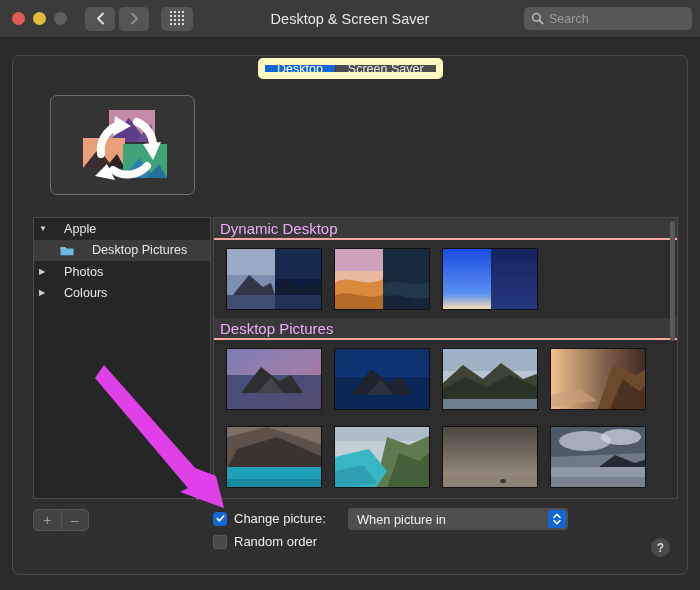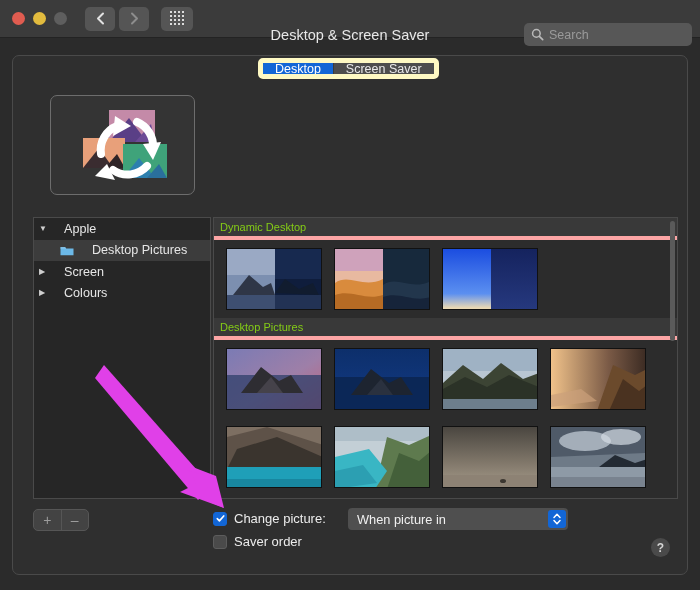--- a/index.html
+++ b/index.html
@@ -43,7 +43,7 @@
   .griddots i { display: block; width: 2px; height: 2px; background: #dcdcdc; }
 
   .wintitle {
-    position: absolute; left: 0; top: 16px; width: 700px; height: 38px;
+    position: absolute; left: 0; top: 0; width: 700px; height: 38px;
     display: flex; align-items: center; justify-content: center;
     color: #e8e8e8; font-size: 14.5px;
     pointer-events: none;

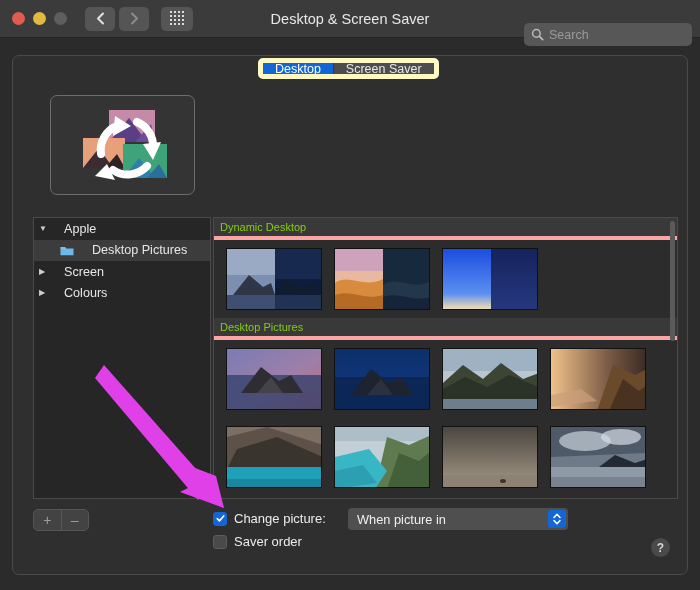--- a/index.html
+++ b/index.html
@@ -53,7 +53,7 @@
     position: absolute; right: 8px; top: 7px;
     width: 168px; height: 23px; border-radius: 5px;
     background: #575757;
-    display: flex; align-items: center; padding-left: 7px; gap: 5px; margin-top: 16px;
+    display: flex; align-items: center; padding-left: 7px; gap: 5px;
   }
   .searchbox .sicon { width: 13px; height: 13px; flex: 0 0 auto; }
   .searchbox .ph { color: #9a9a9a; font-size: 12.5px; }

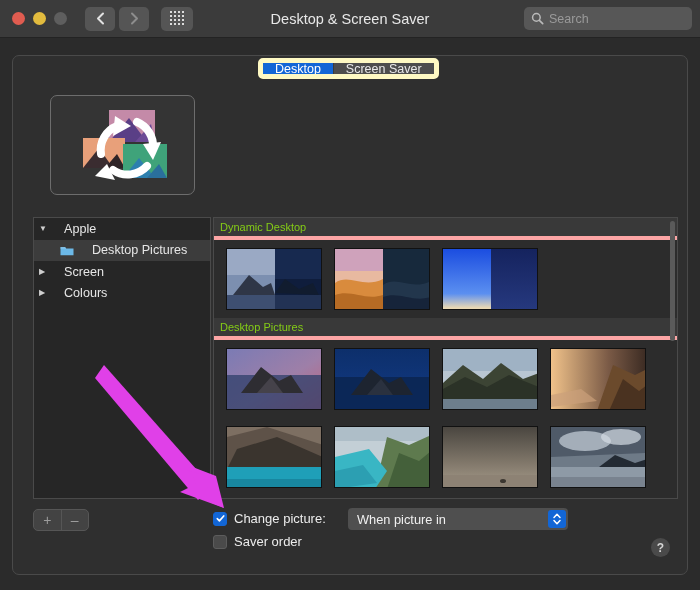--- a/index.html
+++ b/index.html
@@ -69,7 +69,7 @@
   .tabs {
     position: absolute; left: 258px; top: 58px;
     display: flex; border-radius: 5px; overflow: hidden;
-    border: 5px solid #fef9c3;
+    border: 7px solid #fef9c3;
     height: 21px;
   }
   .tab {

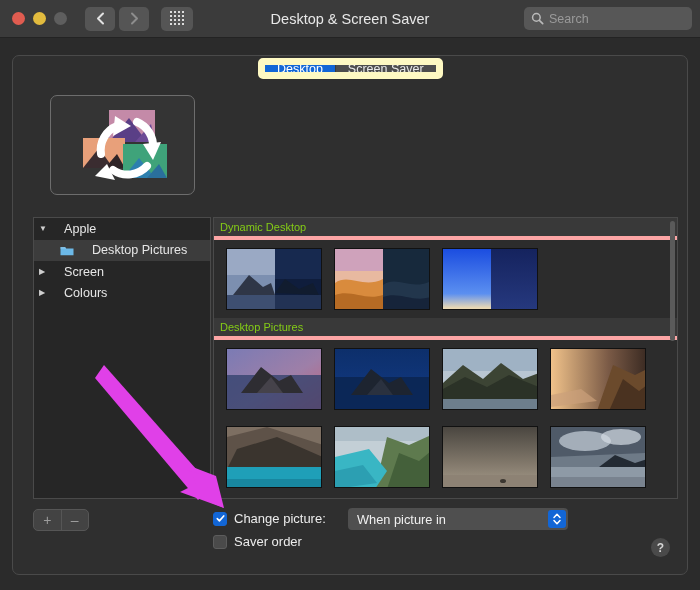--- a/index.html
+++ b/index.html
@@ -134,9 +134,9 @@
   }
   .grouphdr {
     height: 22px; background: #393939;
-    border-bottom: 4px solid #fca5a5;
+    border-bottom: 2px solid #fca5a5;
     display: flex; align-items: center; padding-left: 6px;
-    color: #84cc16; font-size: 11px;
+    color: #f0abfc; font-size: 15px;
   }
   .thumbrow { display: flex; gap: 12px; padding: 8px 0 8px 12px; }
   .thumb {

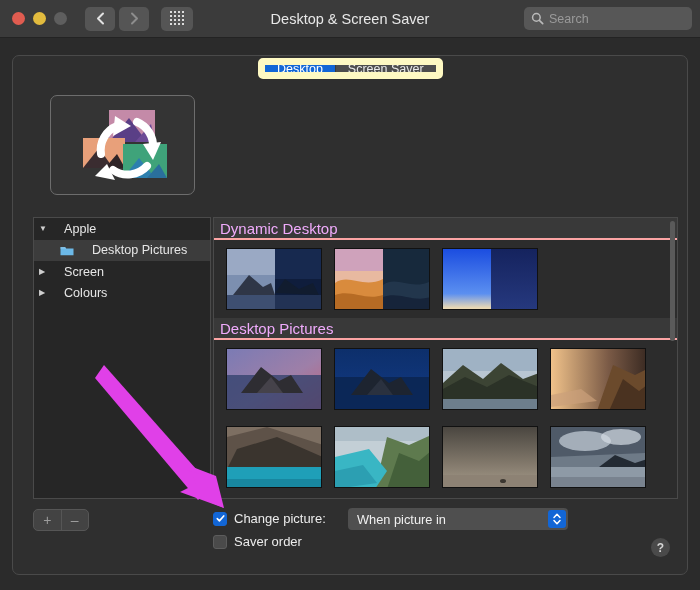--- a/index.html
+++ b/index.html
@@ -294,7 +294,7 @@
 
   <div class="srow">
     <span class="disc">▶</span>
-    <span class="label">Screen</span>
+    <span class="label">Photos</span>
   </div>
 
   <div class="srow">

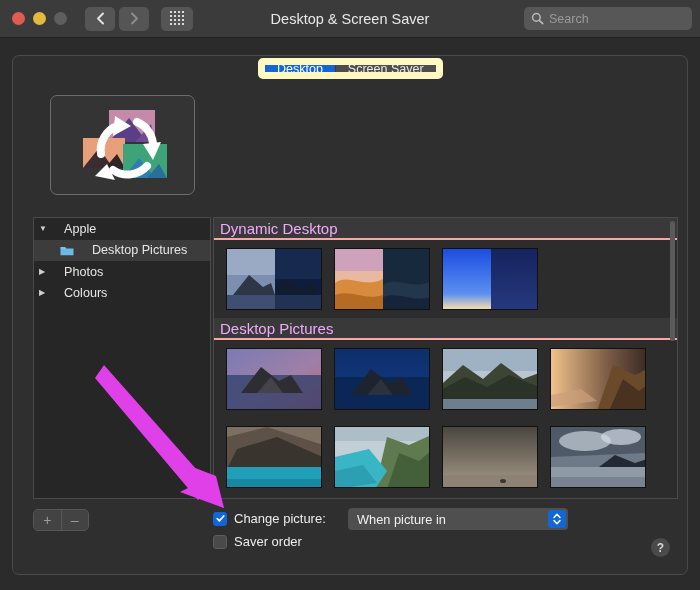--- a/index.html
+++ b/index.html
@@ -499,7 +499,7 @@
 
 <div class="ctrl-random">
   <span class="cbox off"></span>
-  <span class="ctrl-label">Saver order</span>
+  <span class="ctrl-label">Random order</span>
 </div>
 
 <div class="popup">

